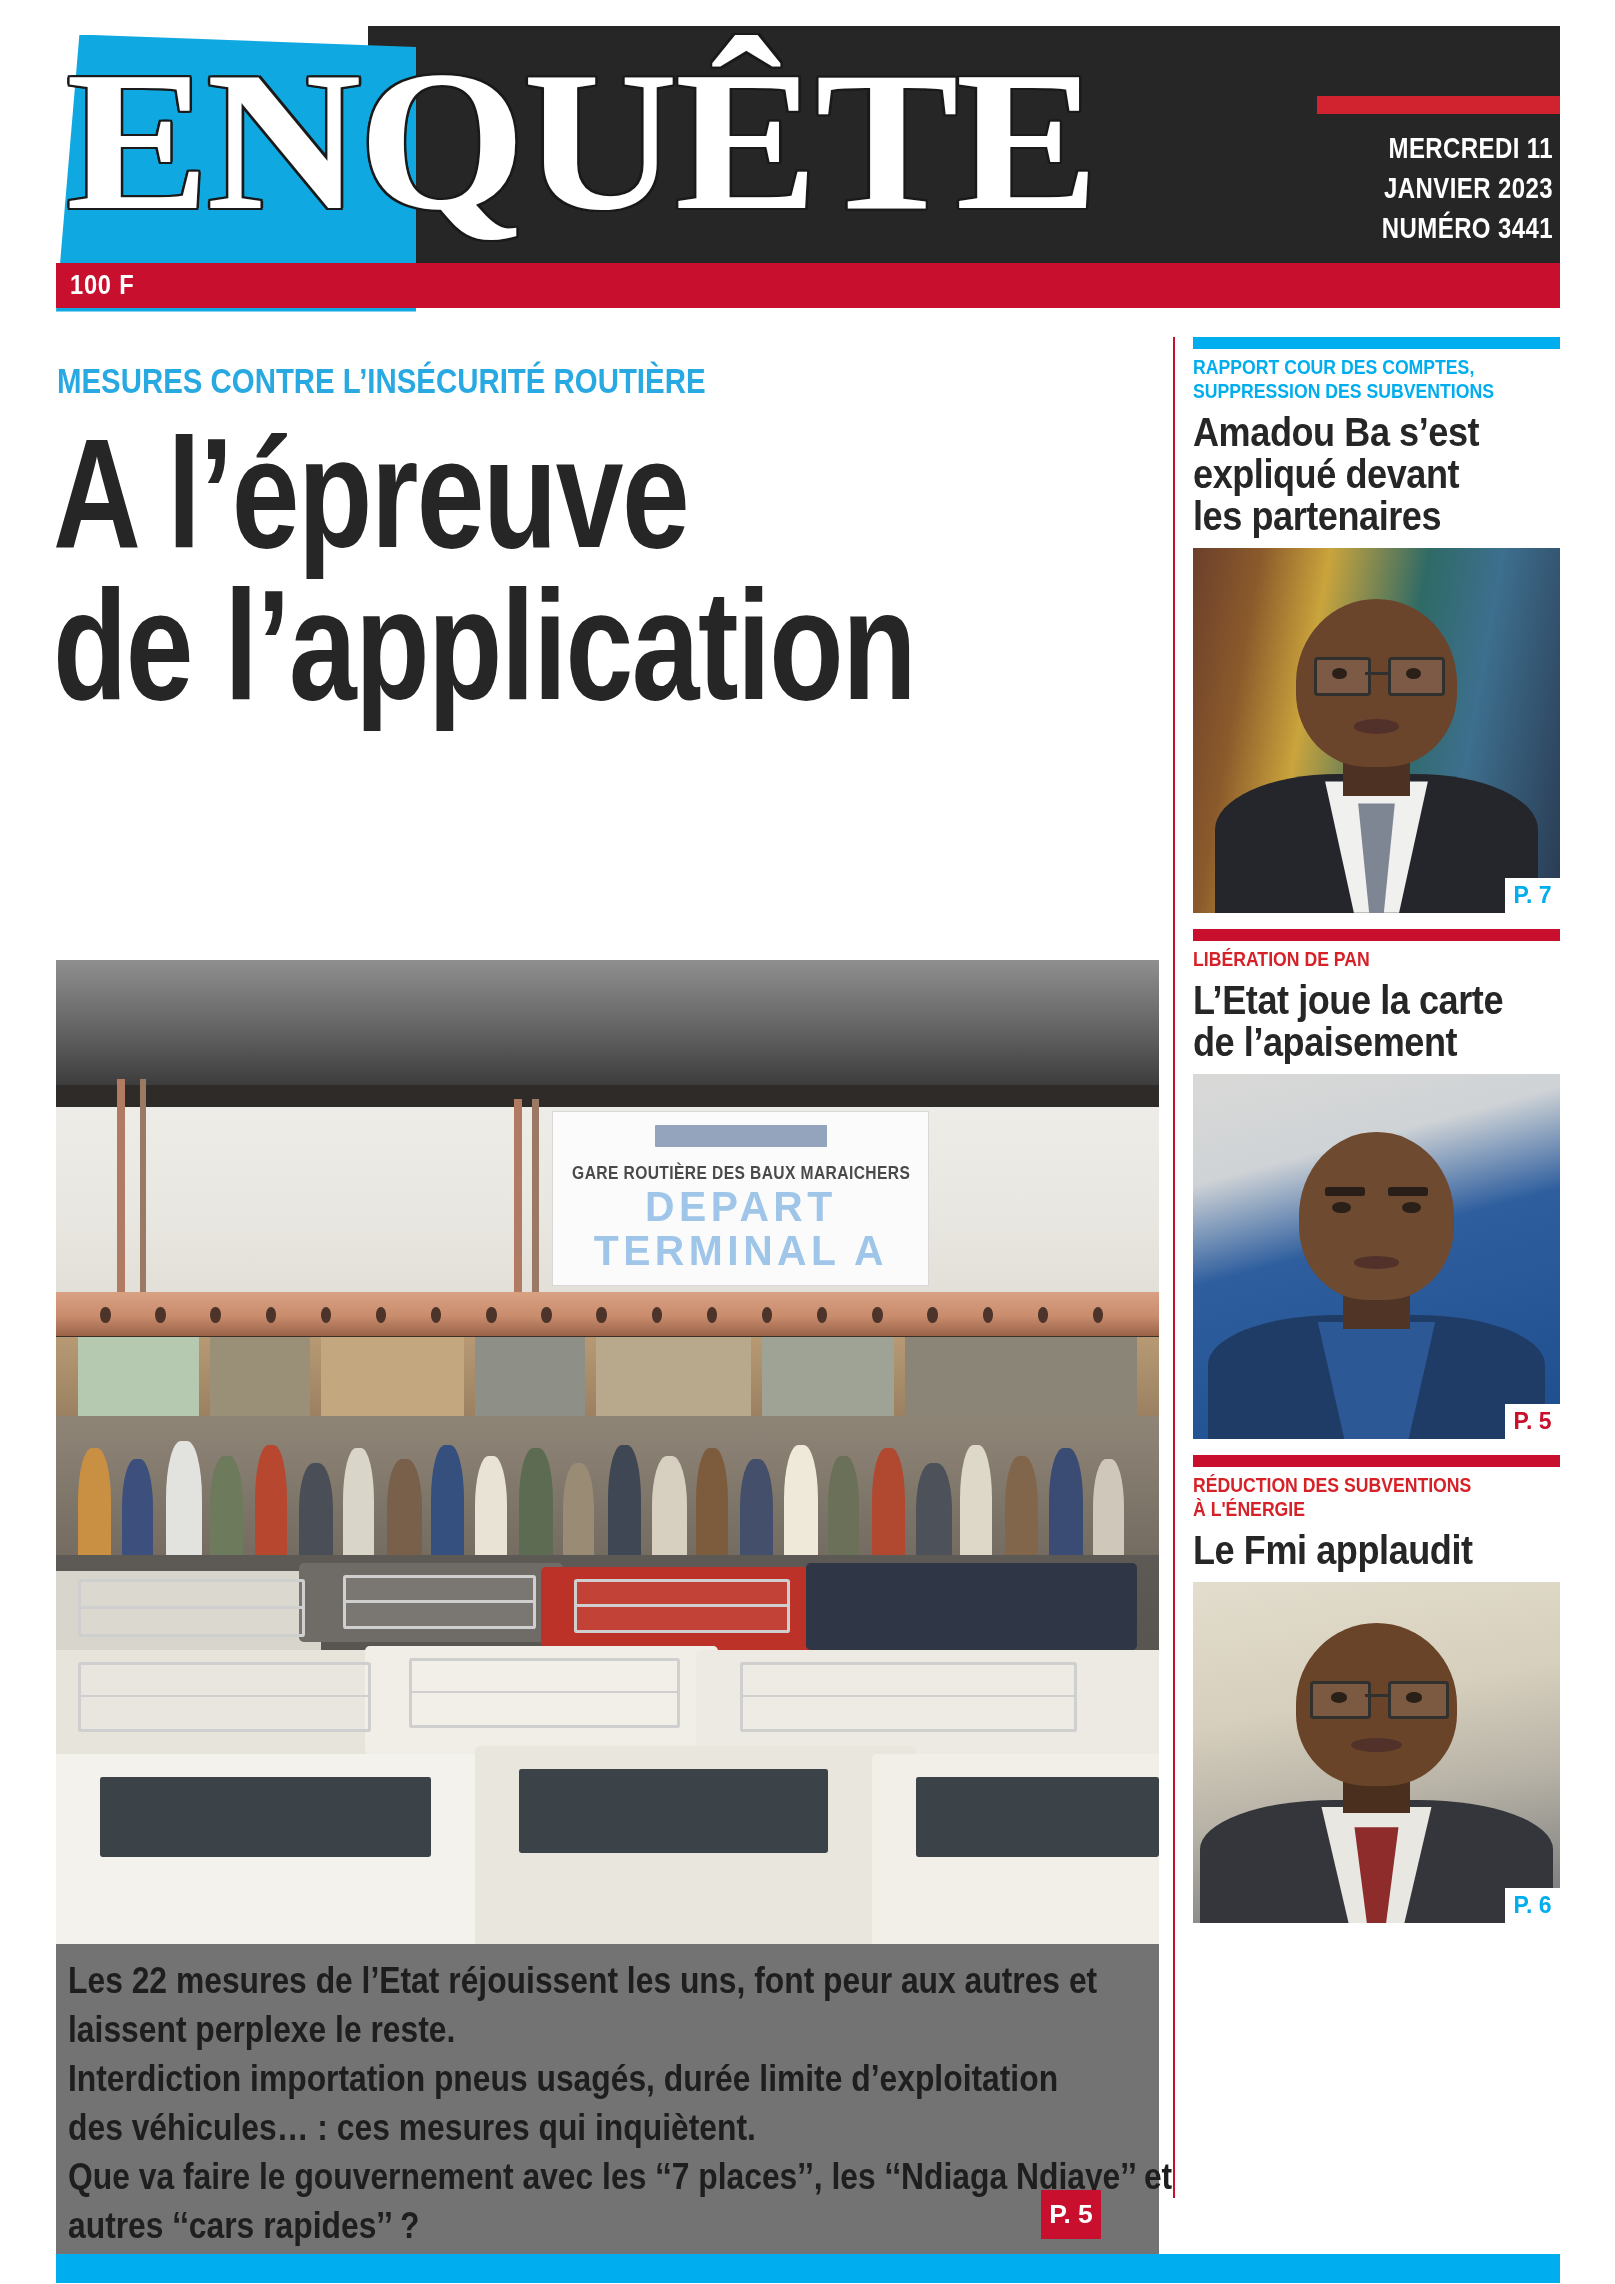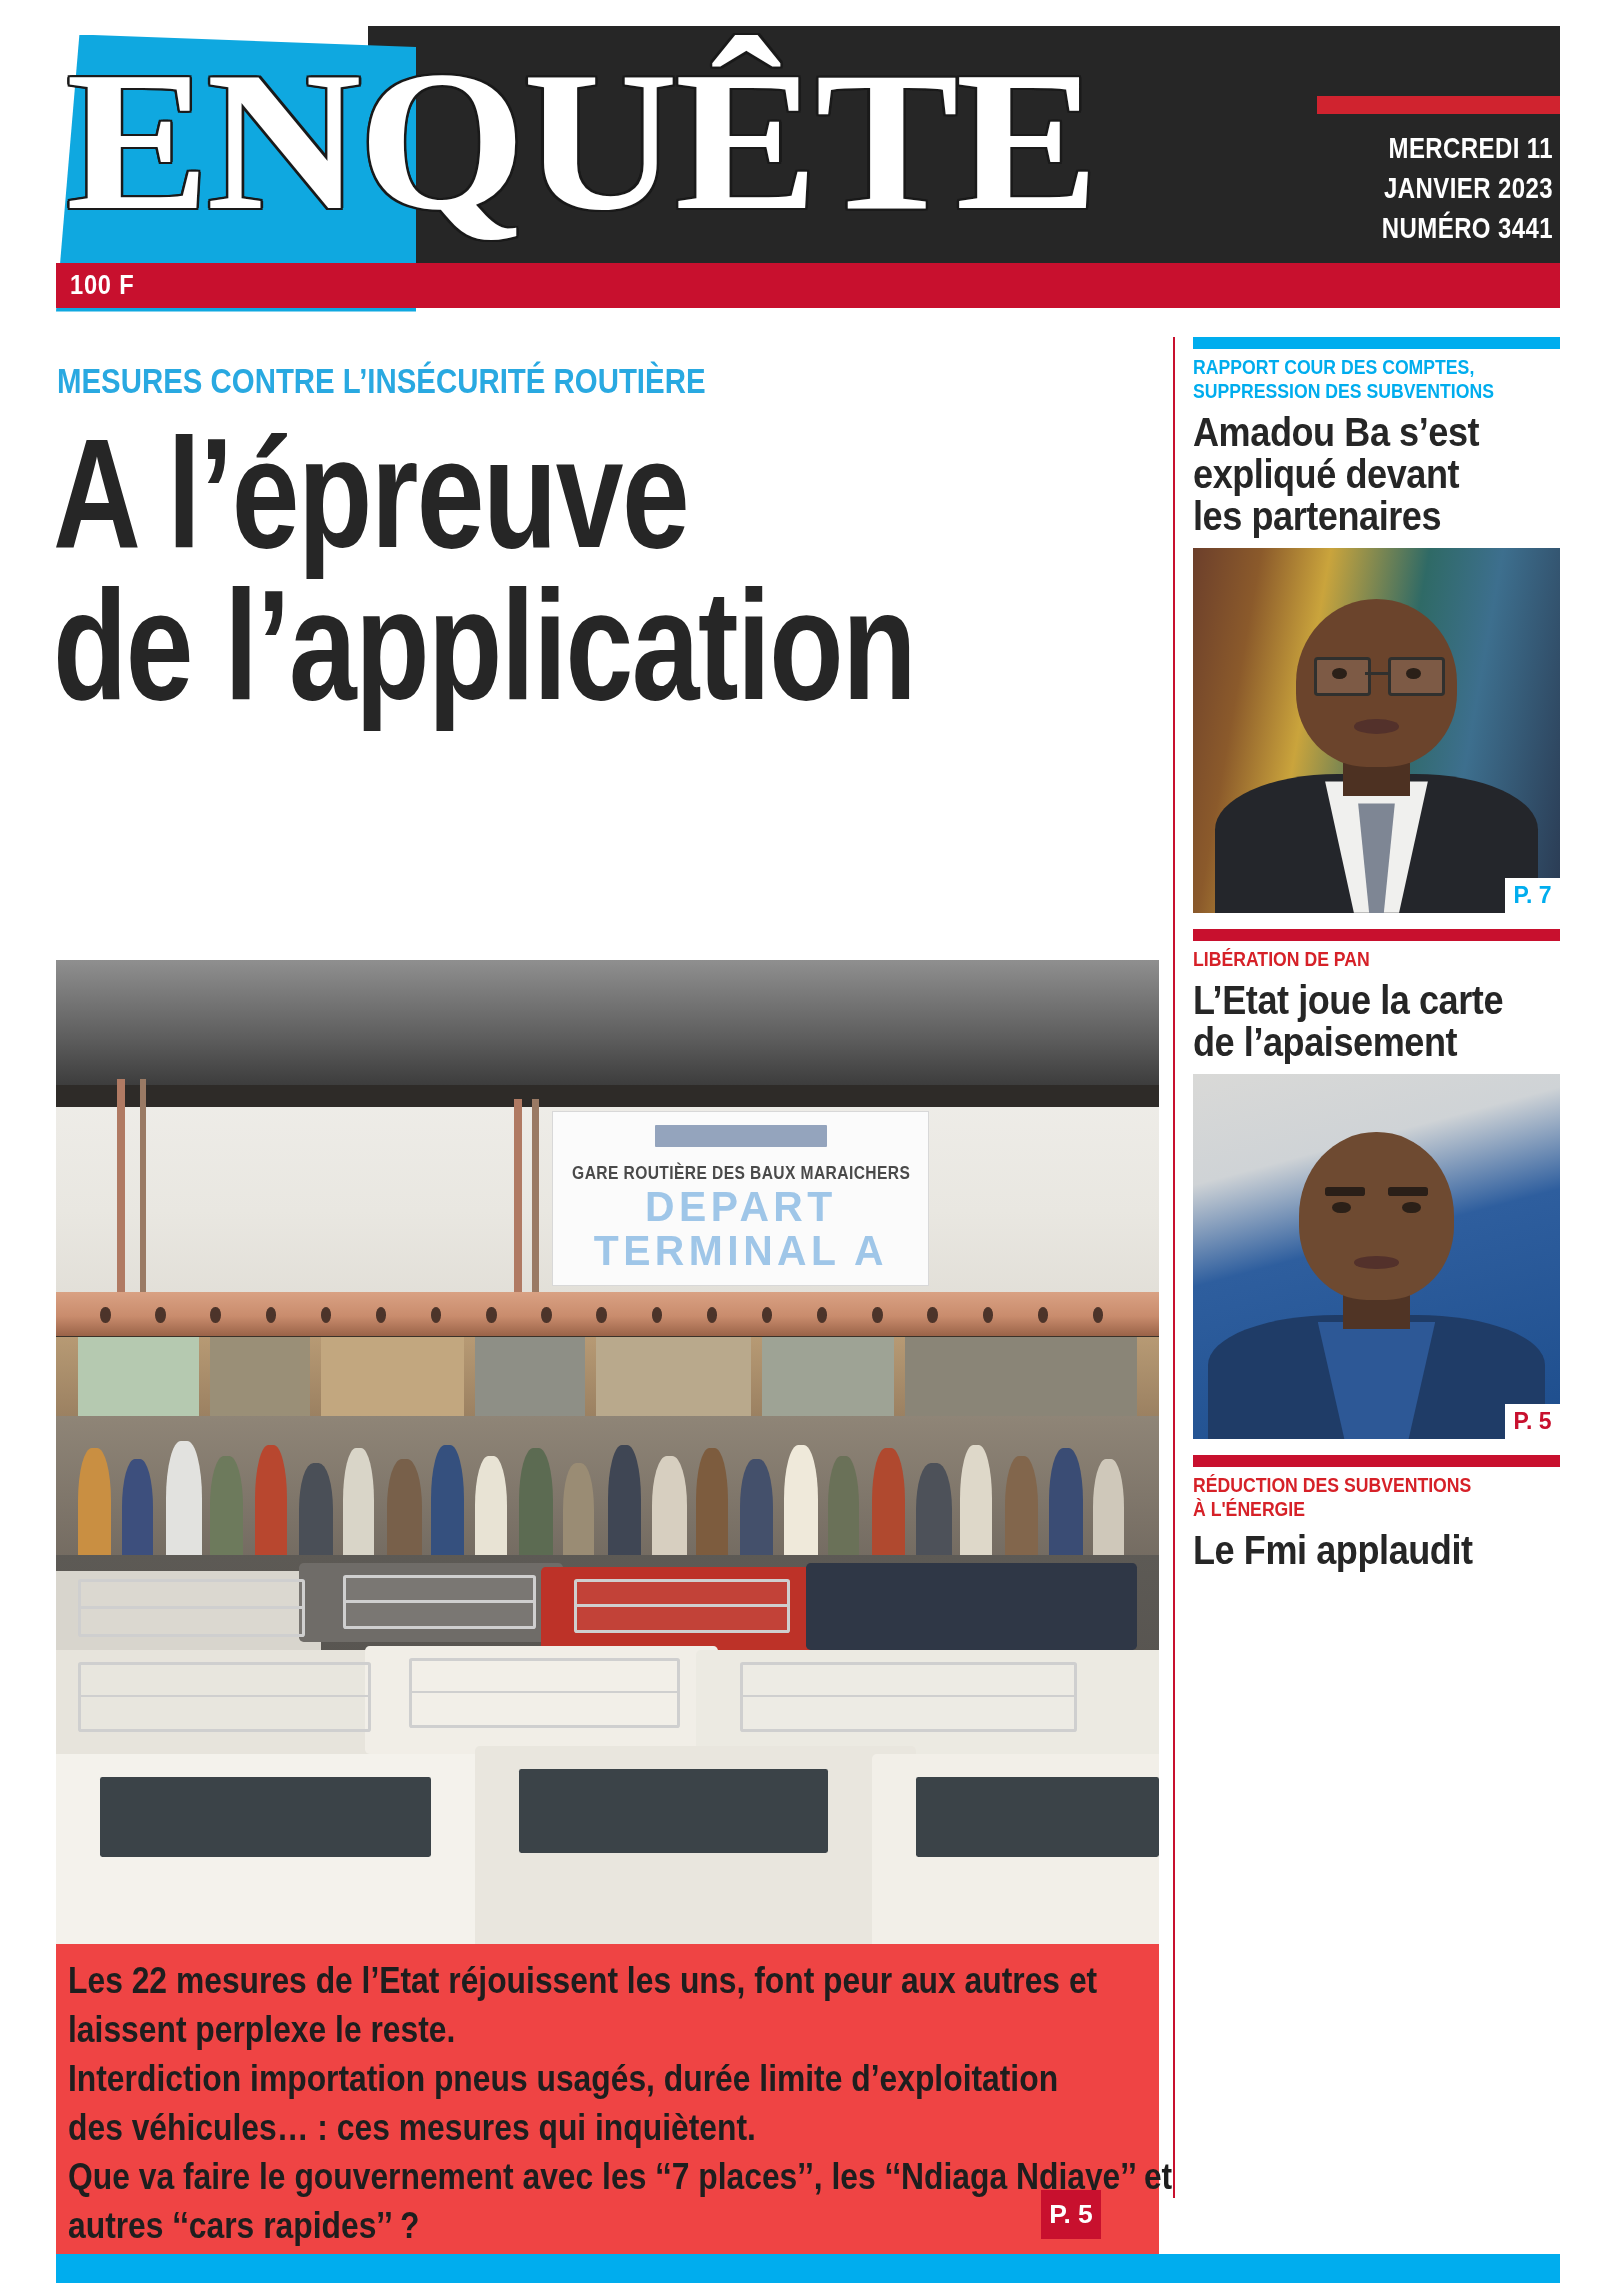--- a/index.html
+++ b/index.html
@@ -398,6 +398,22 @@
     <div class="side-head">
       <div>Le Fmi applaudit</div>
     </div>
+    <div class="side-photo" style="height:341px;background:linear-gradient(170deg,#e3ddcd 0%,#d6cfbd 36%,#b7b2a6 62%,#6f7275 100%)">
+      <div class="pt">
+        <div class="pt-body" style="left:2%;top:64%;width:96%;height:38%;background:#34363b"></div>
+        <div class="pt-shirt" style="left:35%;top:66%;width:30%;height:36%;background:#e9e7e2;clip-path:polygon(0 0,100% 0,74% 100%,26% 100%)"></div>
+        <div class="pt-tie" style="left:44%;top:72%;width:12%;height:30%;background:#8e2c2c;clip-path:polygon(0 0,100% 0,70% 100%,30% 100%)"></div>
+        <div class="pt-neck" style="left:41%;top:54%;width:18%;height:14%;background:#4a2f1f"></div>
+        <div class="pt-head" style="left:28%;top:12%;width:44%;height:48%;background:#6a4428"></div>
+        <div class="pt-glass" style="left:32%;top:29%;width:15%;height:9.5%"></div>
+        <div class="pt-glass" style="left:53%;top:29%;width:15%;height:9.5%"></div>
+        <div class="pt-bridge" style="left:47%;top:33%;width:6%"></div>
+        <div class="pt-eye" style="left:37.5%;top:32.5%;width:4.5%;height:3%"></div>
+        <div class="pt-eye" style="left:58%;top:32.5%;width:4.5%;height:3%"></div>
+        <div class="pt-mouth" style="left:43%;top:46%;width:14%;height:4%"></div>
+      </div>
+      <div class="side-badge" style="color:#00ADEE">P. 6</div>
+    </div>
   </div>
 
 </div>

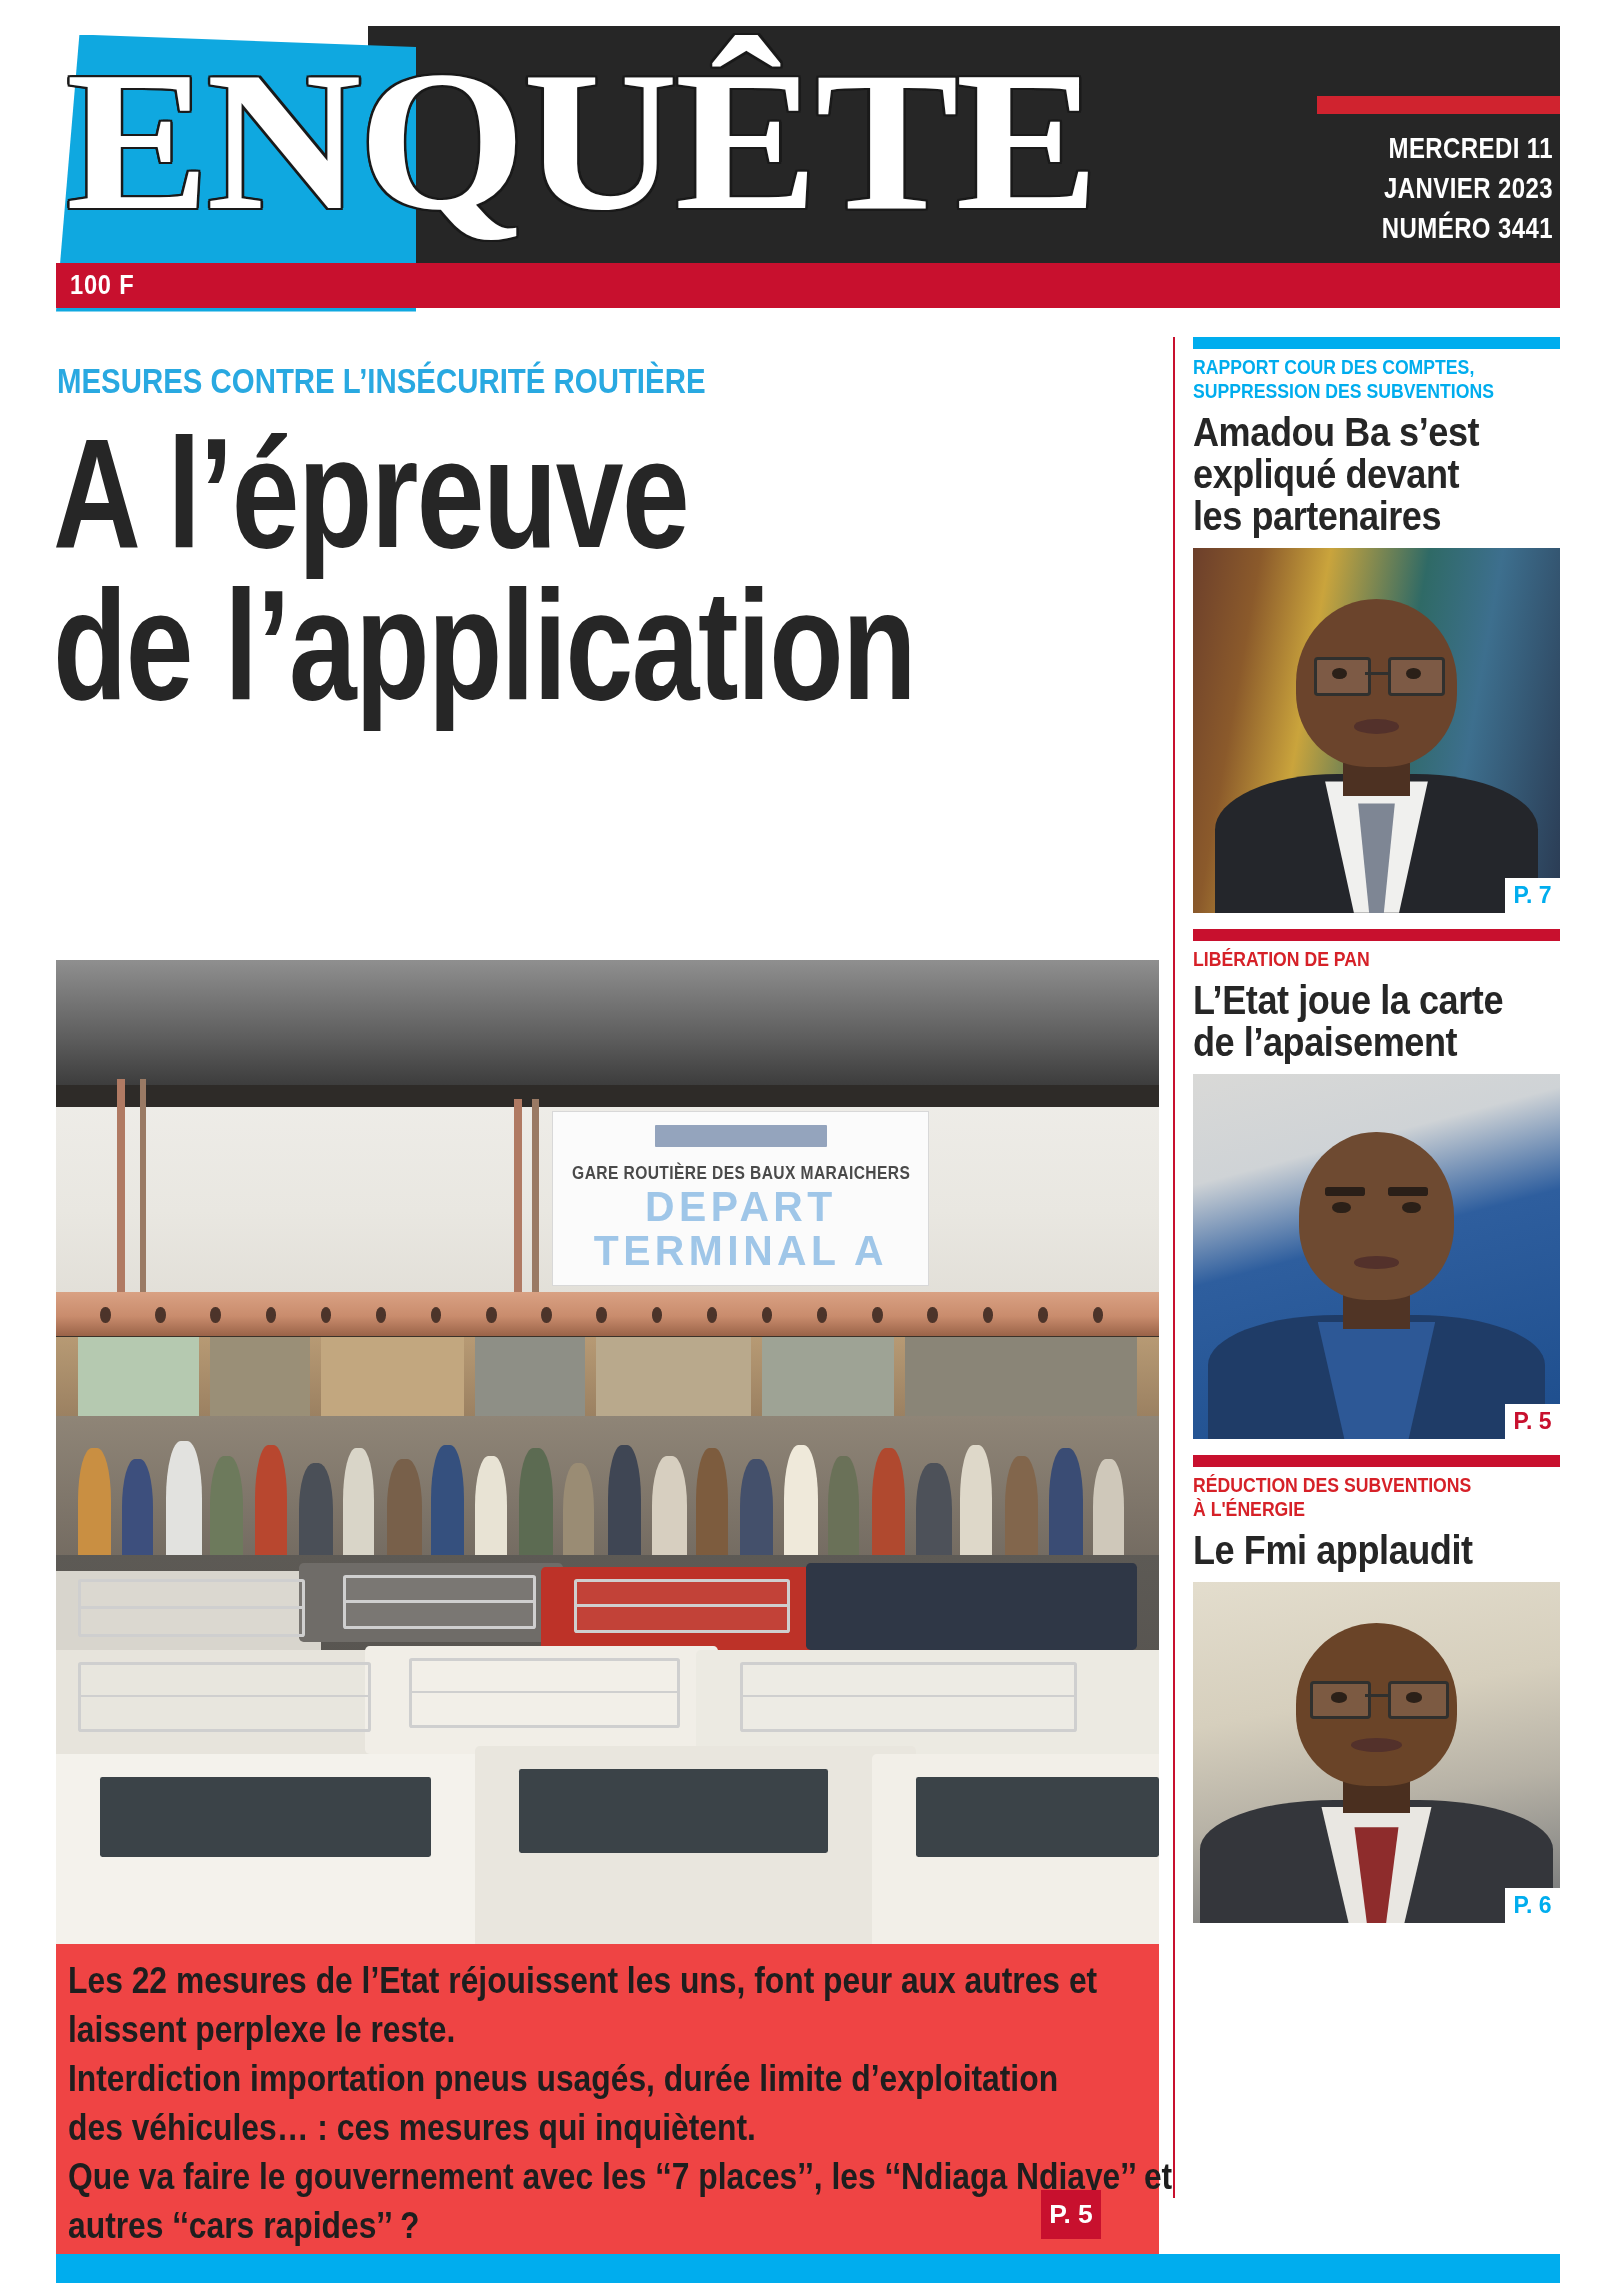--- a/index.html
+++ b/index.html
@@ -129,7 +129,7 @@
   
   #summary{
     position:absolute;left:56px;top:1944px;width:1103px;height:327px;
-    background:#ef4444;
+    background:#737373;
   }
   #summary-text{
     position:absolute;left:12.3px;top:12.3px;width:1065px;

